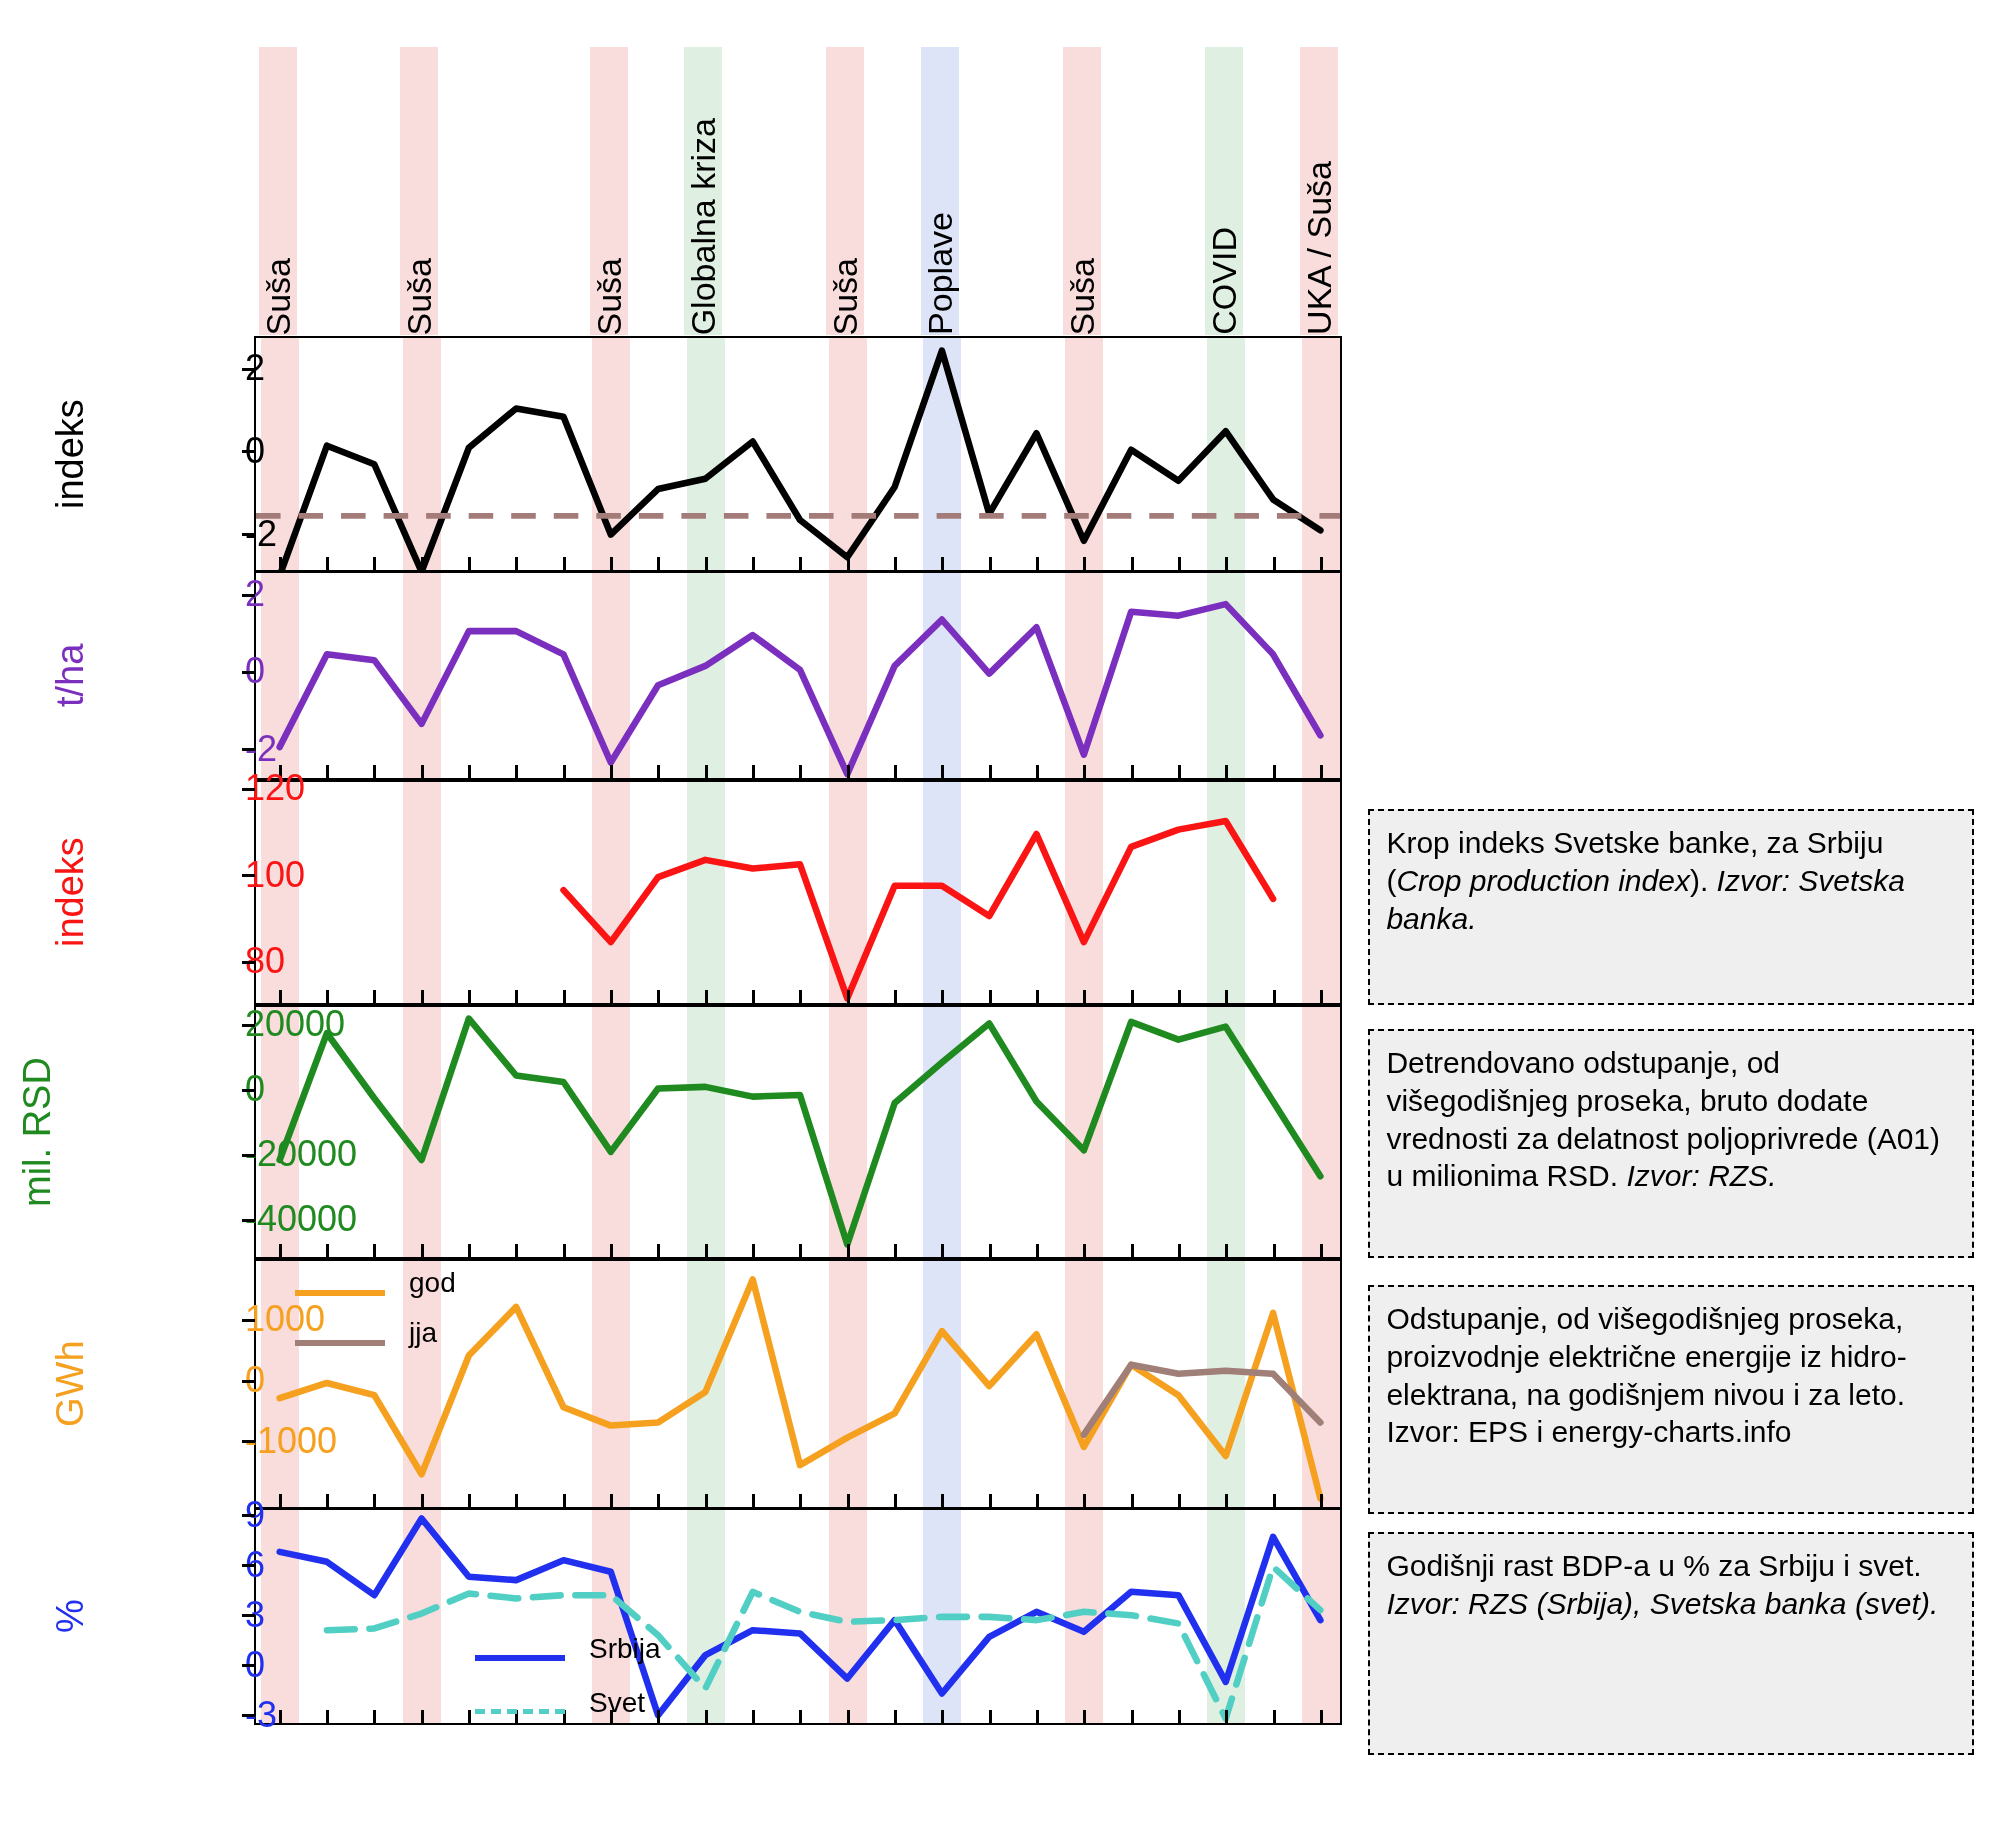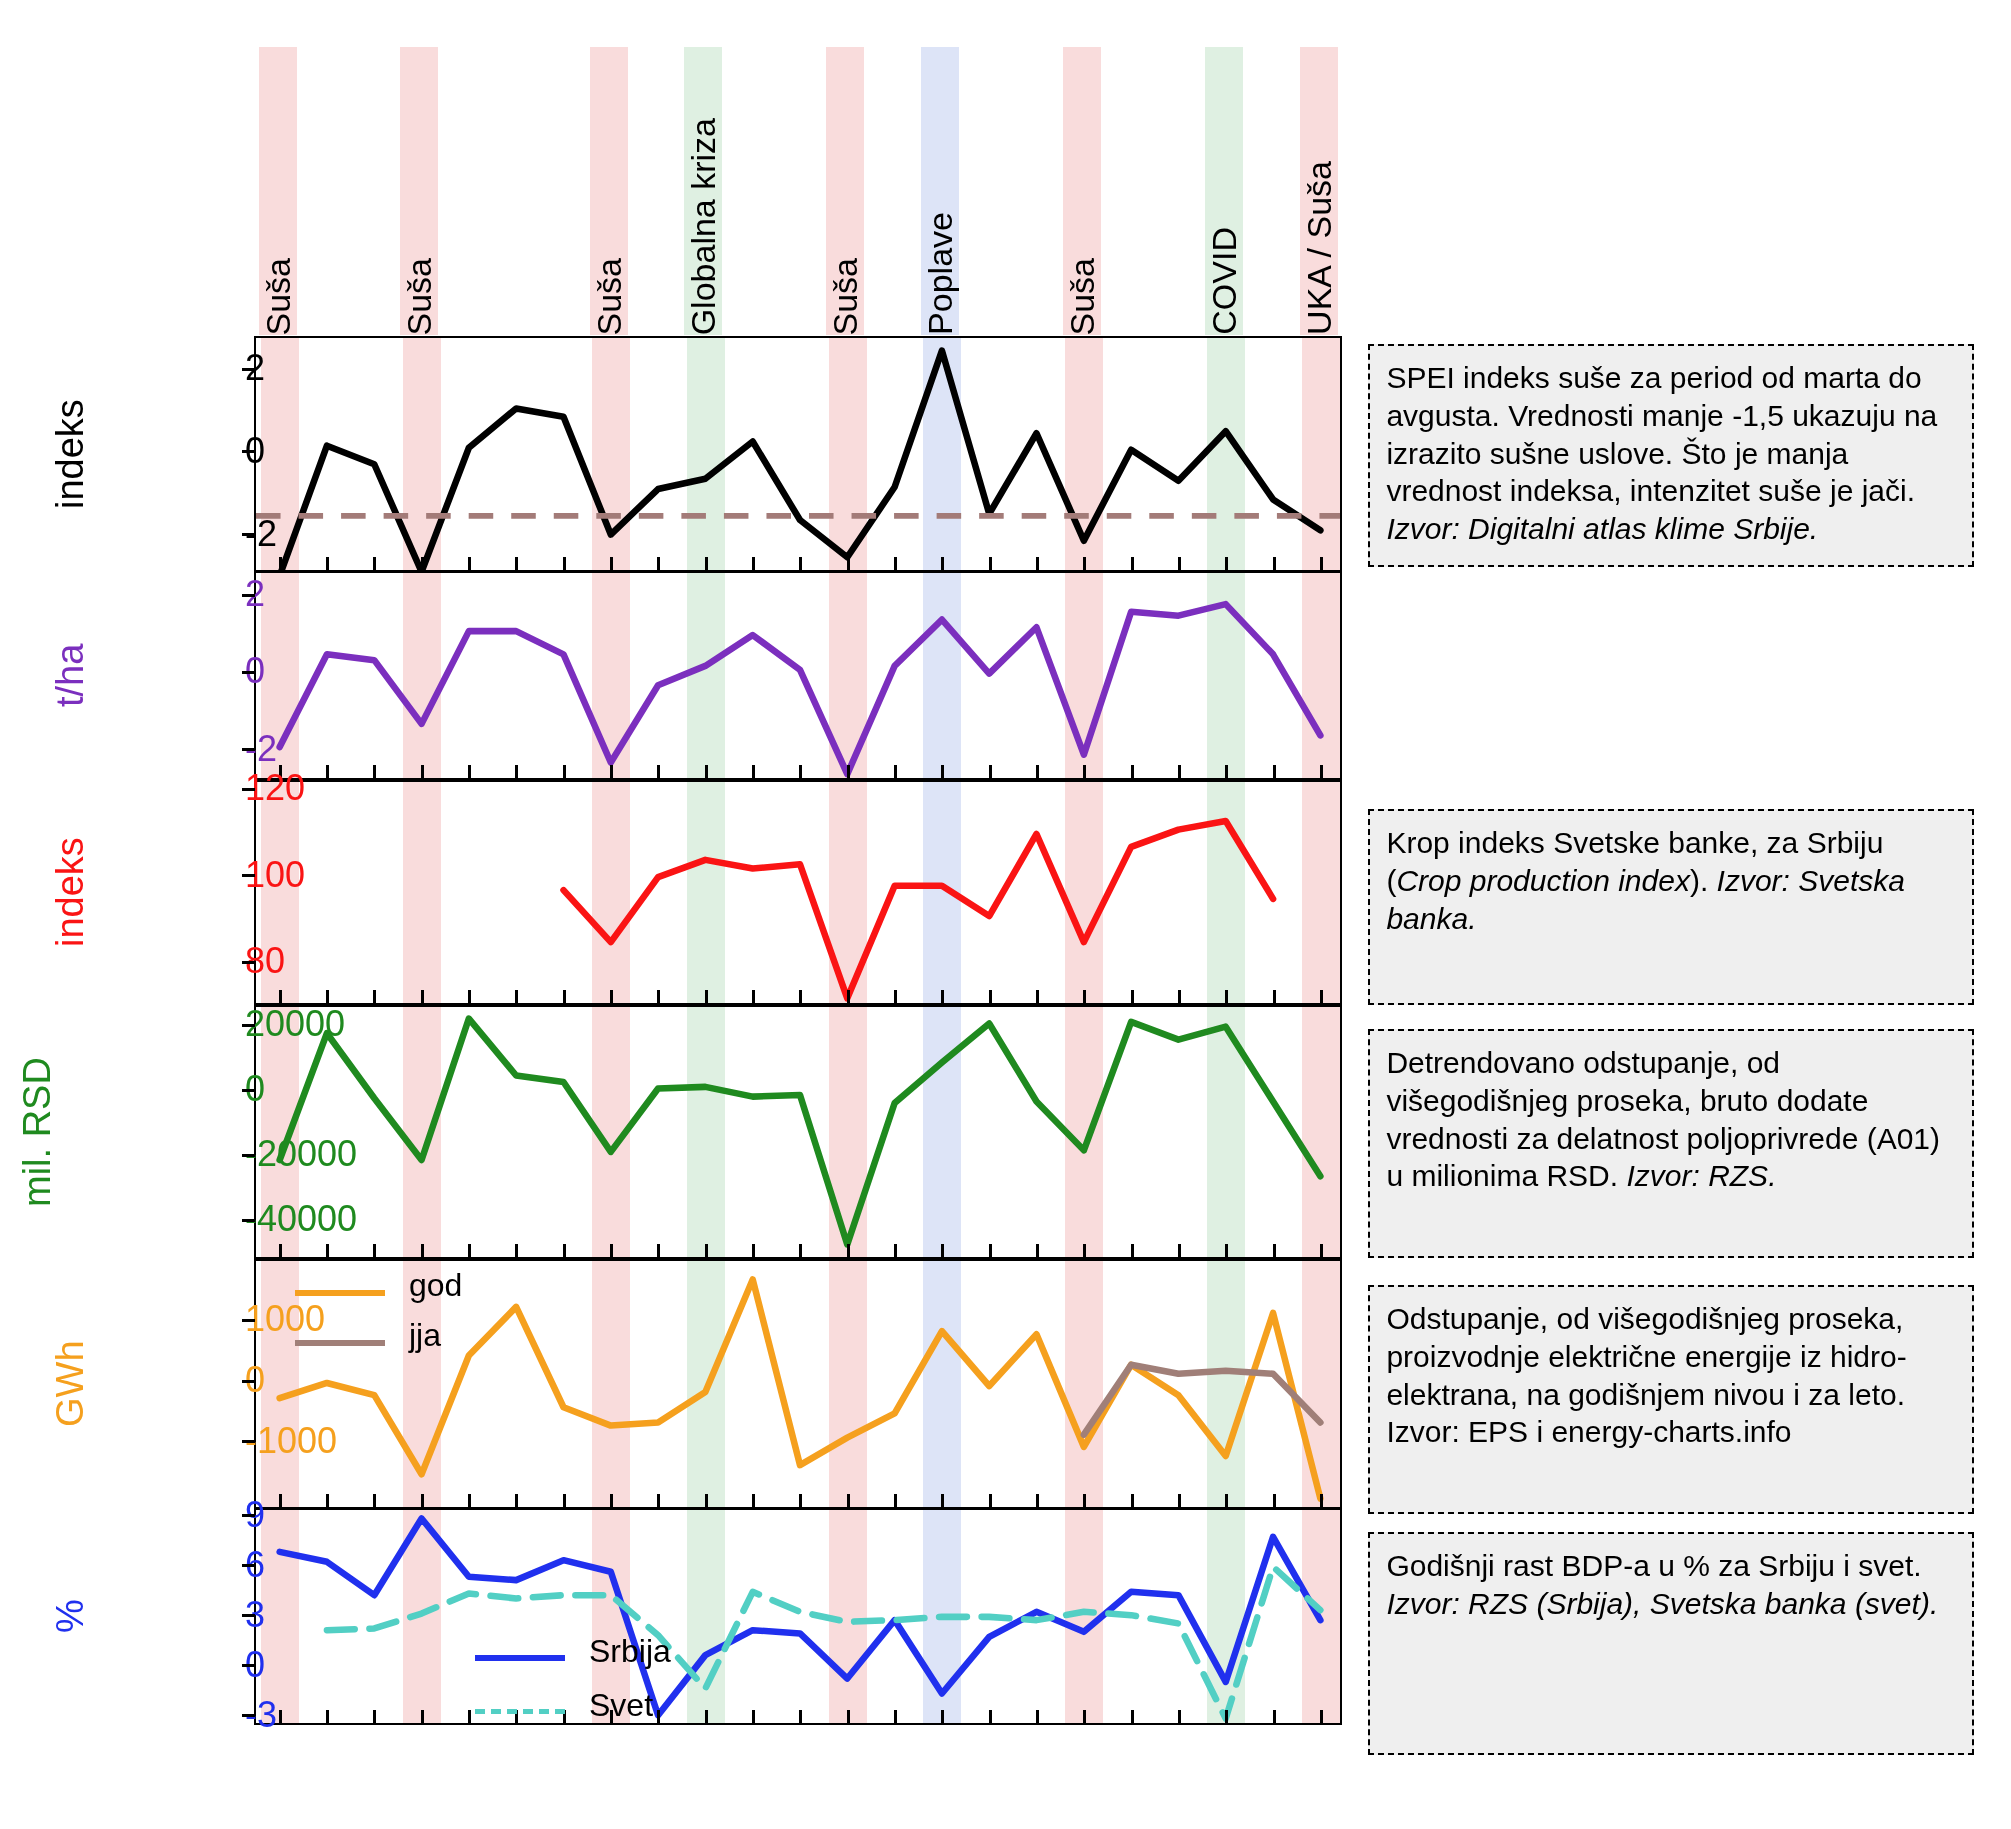--- a/index.html
+++ b/index.html
@@ -381,9 +381,6 @@
     </div>
 
 
-  <div class="note" style="top:344px;height:223px;">
-    <span>SPEI indeks suše za period od marta do avgusta. Vrednosti manje -1,5 ukazuju na izrazito sušne uslove.  Što je manja vrednost indeksa, intenzitet suše je jači. </span><i>Izvor: Digitalni atlas klime Srbije.</i>
-  </div>
   <div class="note" style="top:809px;height:196px;">
     <span>Krop indeks Svetske banke, za Srbiju (</span><i>Crop production index</i><span>). </span><i>Izvor: Svetska banka.</i>
   </div>

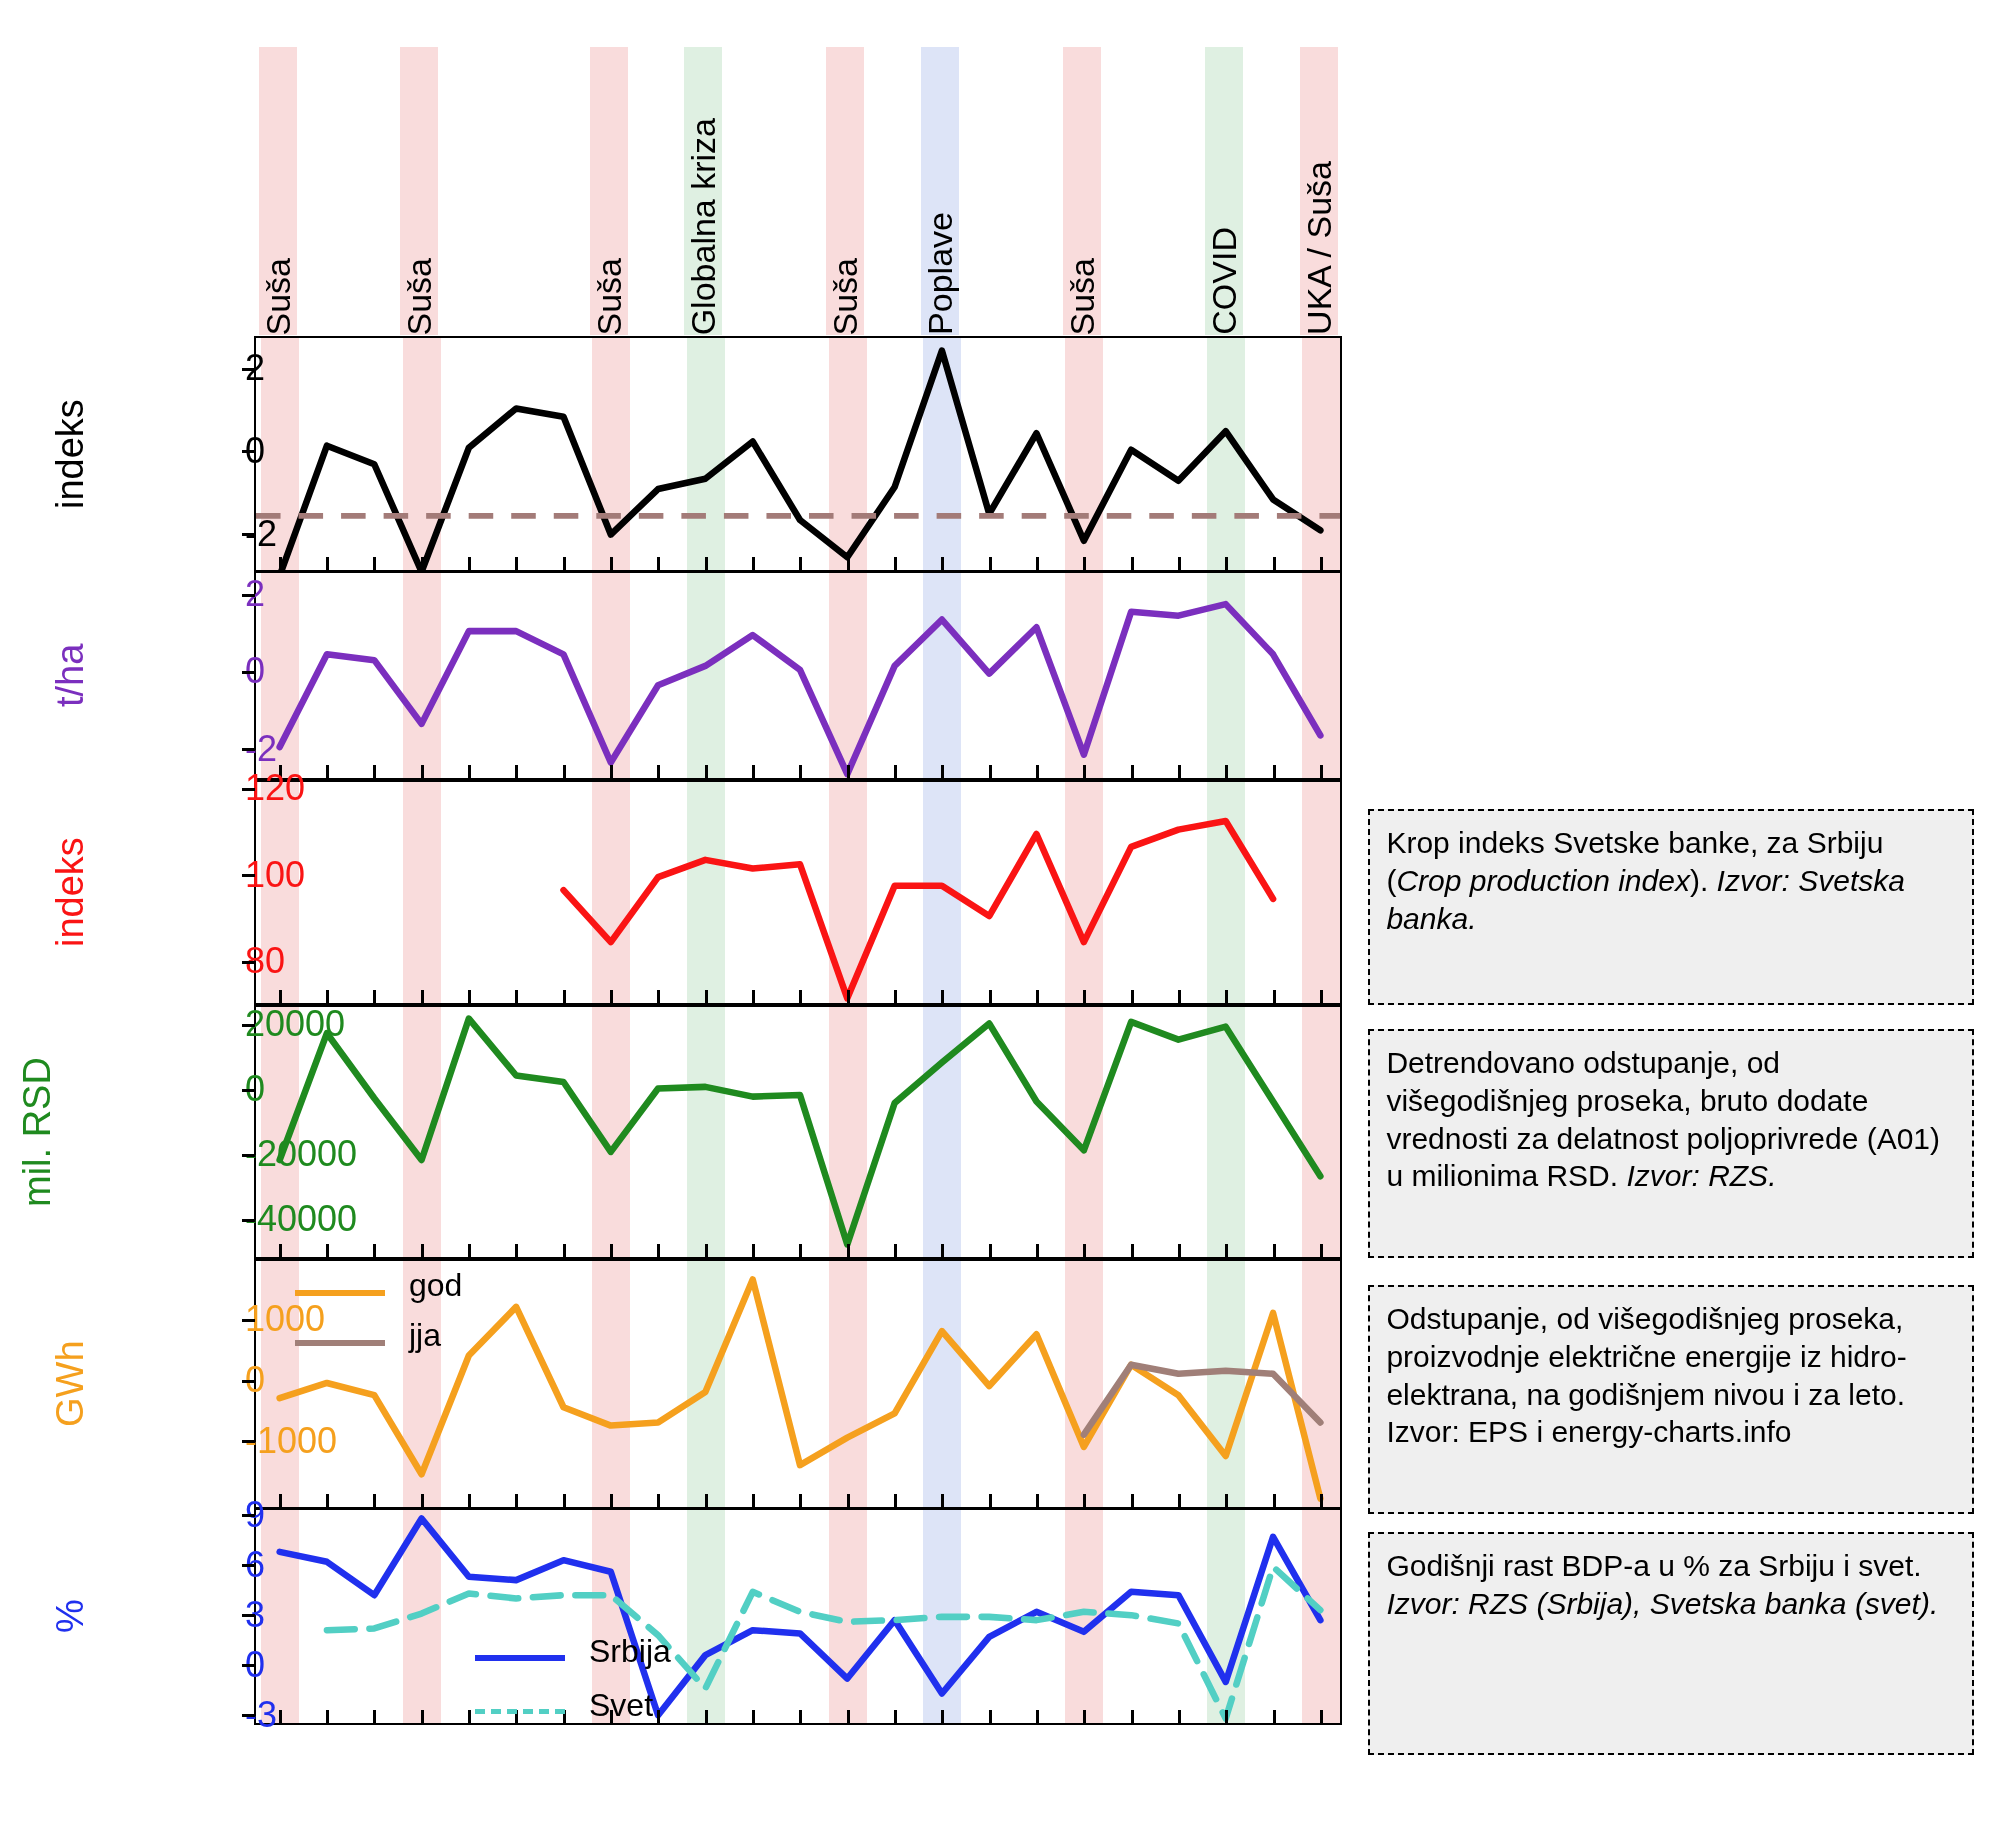--- a/index.html
+++ b/index.html
@@ -35,7 +35,7 @@
   .xlabel{position:absolute;font-size:39px;text-align:center;width:164px;}
   .tickmark{position:absolute;width:2.5px;background:#000;}
 
-  .legend{position:absolute;font-size:32px;}
+  .legend{position:absolute;font-size:28px;}
   .legline{position:absolute;height:5.7px;}
 
   svg{position:absolute;left:0;top:0;overflow:visible;}

